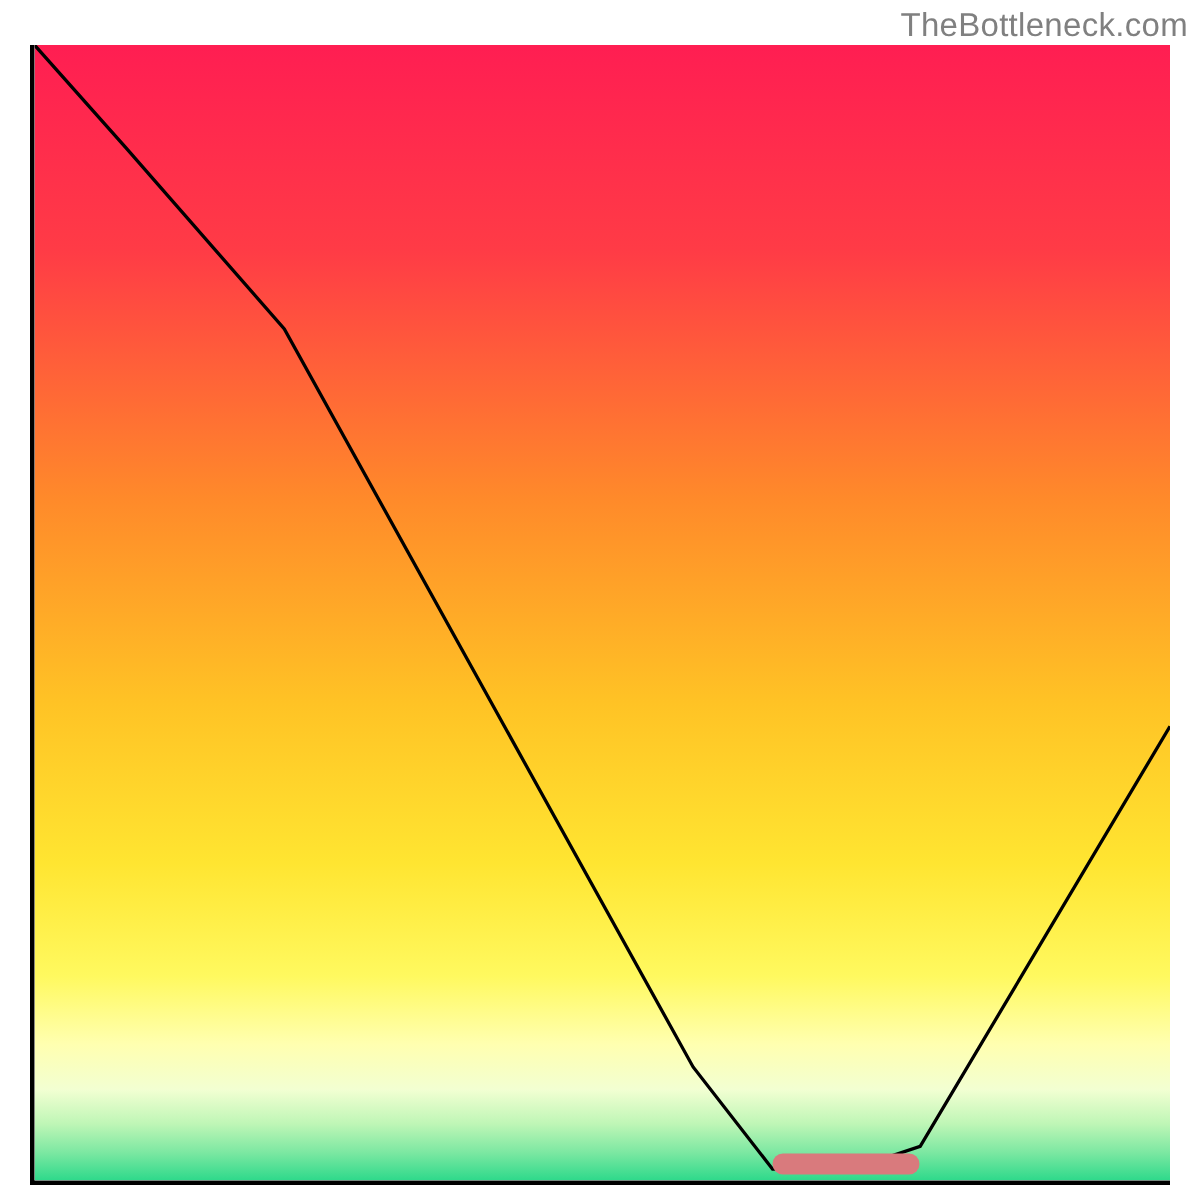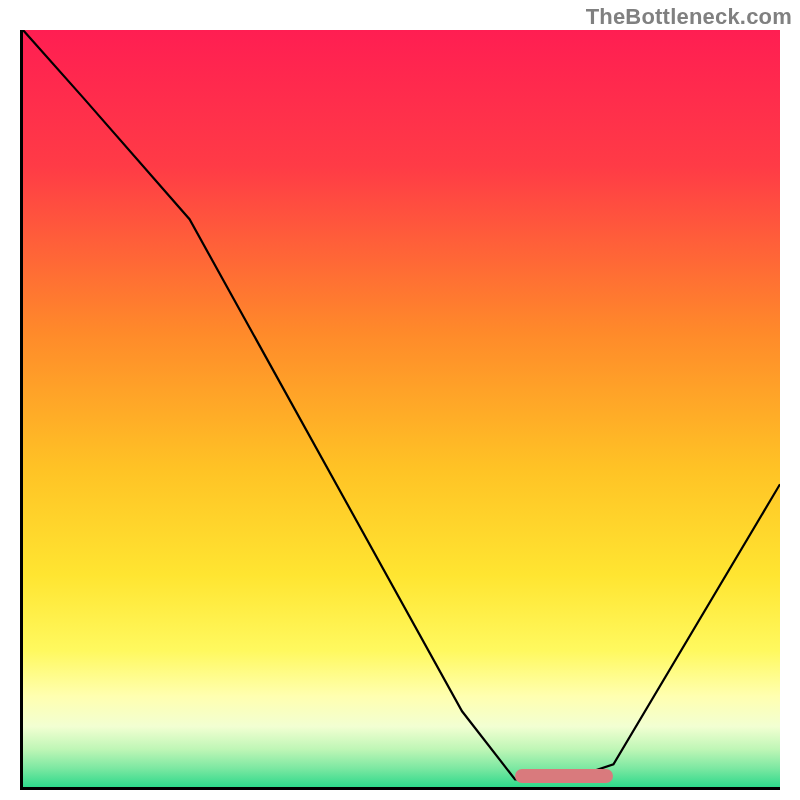--- a/index.html
+++ b/index.html
@@ -20,7 +20,7 @@
     top: 4px;
     right: 8px;
     font-size: 22px;
-    font-weight: bold;
+    font-weight: normal;
     color: #808080;
     letter-spacing: 0.2px;
     z-index: 10;

